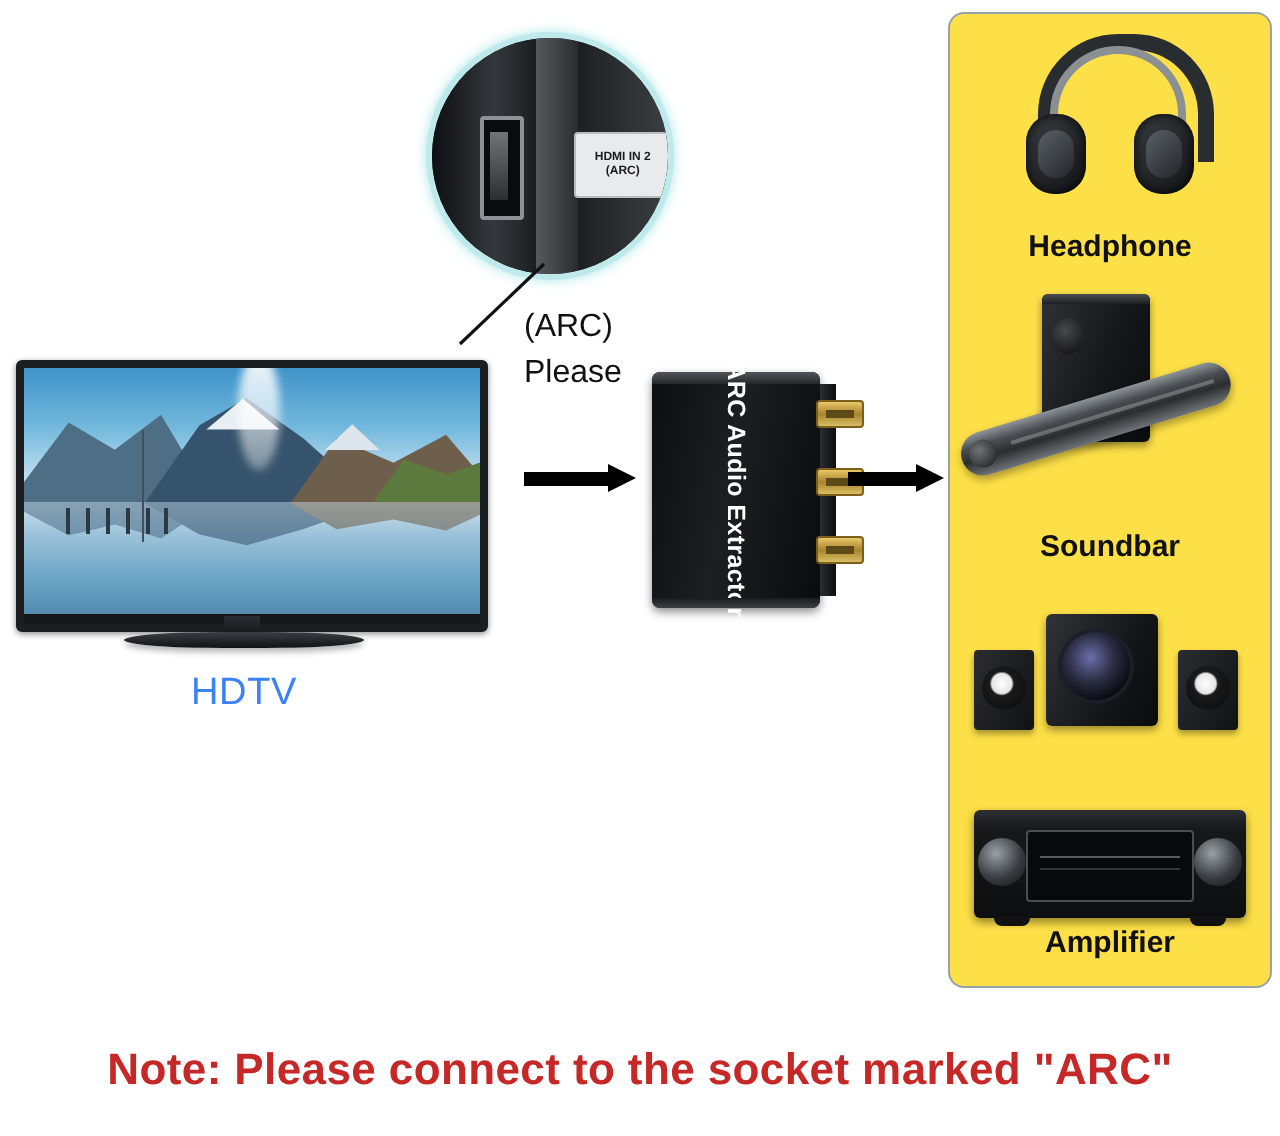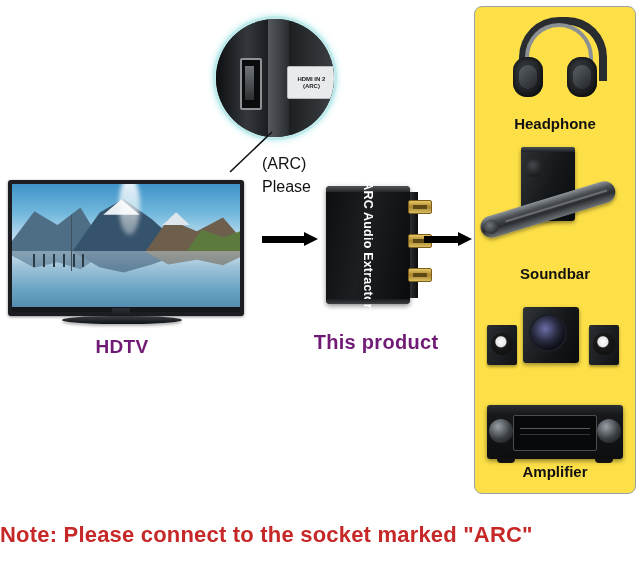--- a/index.html
+++ b/index.html
@@ -11,7 +11,7 @@
 
   
   .abs{position:absolute;}
-  .lbl{font-weight:bold;color:#701a75;text-align:center;letter-spacing:.3px;}
+  .lbl{font-weight:normal;color:#3b82f6;text-align:center;letter-spacing:.3px;}
 
   
   #tv{left:8px;top:180px;width:228px;height:128px;

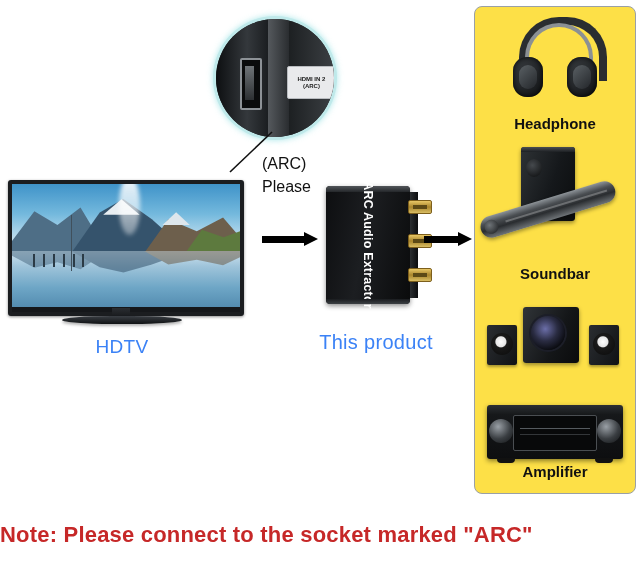--- a/index.html
+++ b/index.html
@@ -260,7 +260,6 @@
     <div class="rca rca2"></div>
     <div class="rca rca3"></div>
   </div>
-  <div class="abs lbl" id="product-label">This product</div>
 
   <div class="arrow" id="arrow2">
     <div class="bar"></div>

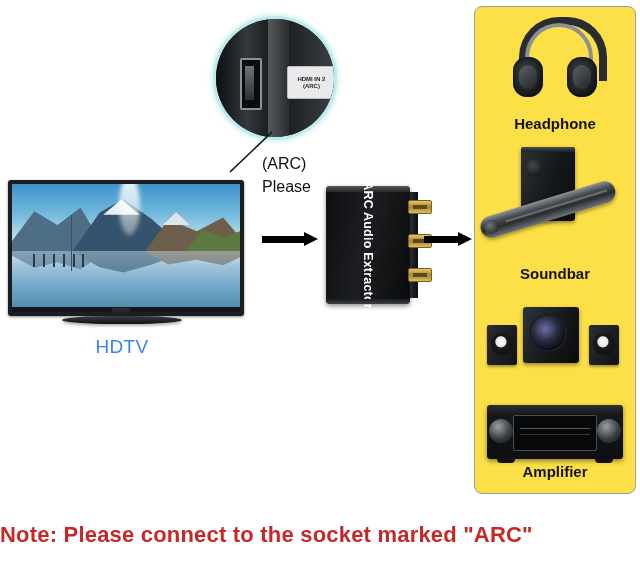--- a/index.html
+++ b/index.html
@@ -186,7 +186,7 @@
   #lbl-amplifier{top:456px;}
 
   
-  #note{left:0;top:522px;width:640px;text-align:left;
+  #note{left:0;top:522px;width:640px;text-align:center;
       font-size:22px;font-weight:bold;color:#C62828;letter-spacing:.2px;}
 </style>
 </head>

